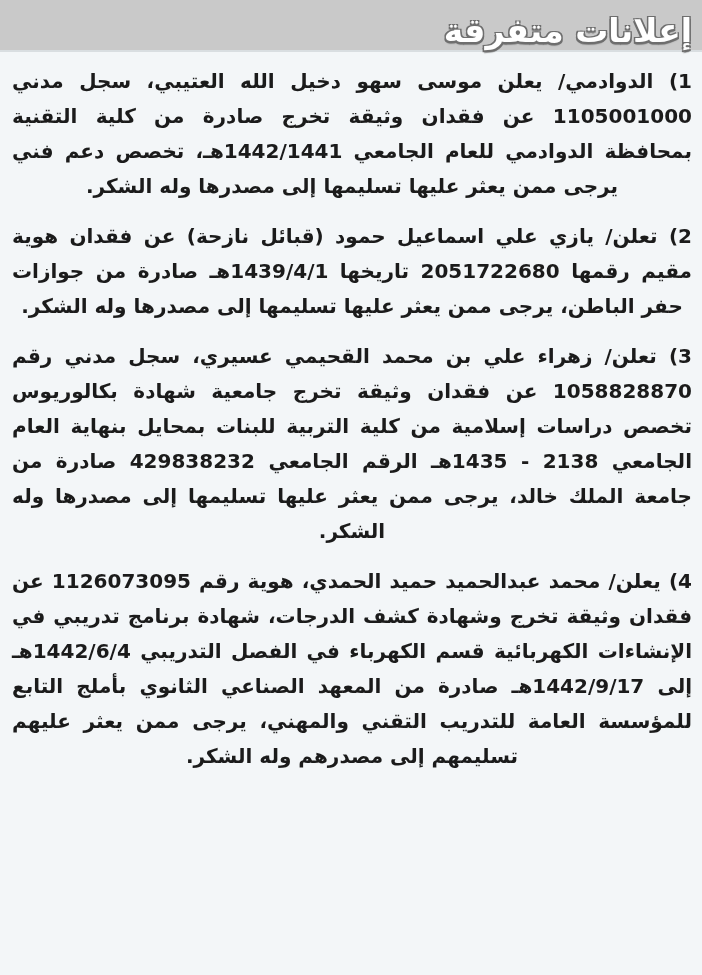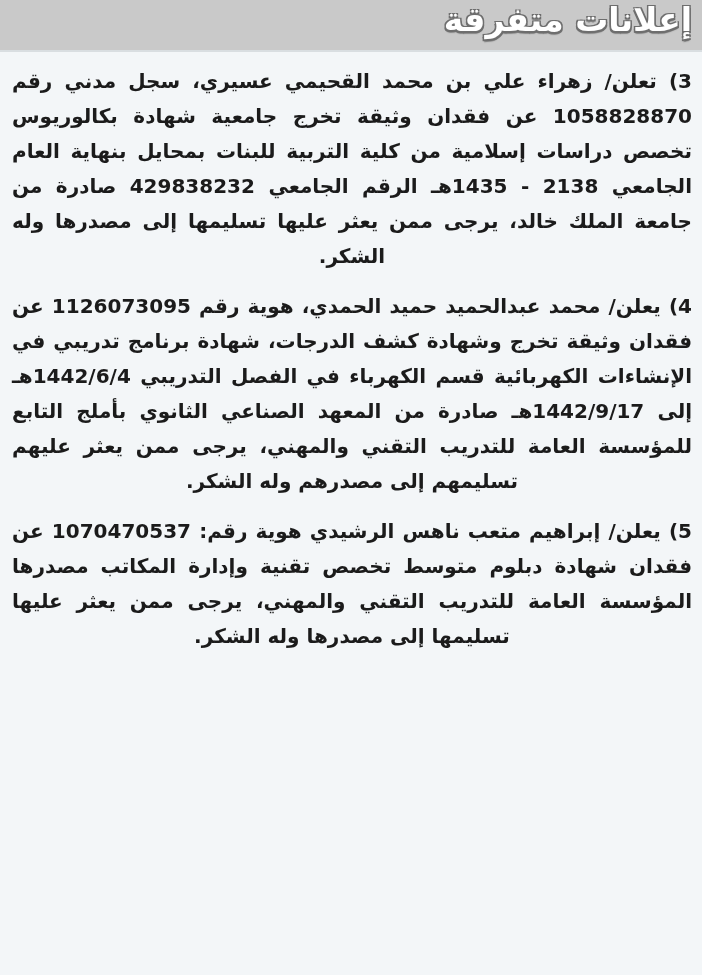--- a/index.html
+++ b/index.html
@@ -22,7 +22,7 @@
     background: #c9c9c9;
     border-bottom: 2px solid #d9dee1;
     display: flex;
-    align-items: flex-start;
+    align-items: flex-end;
     justify-content: flex-start; 
     padding: 0 10px;
     box-sizing: border-box;

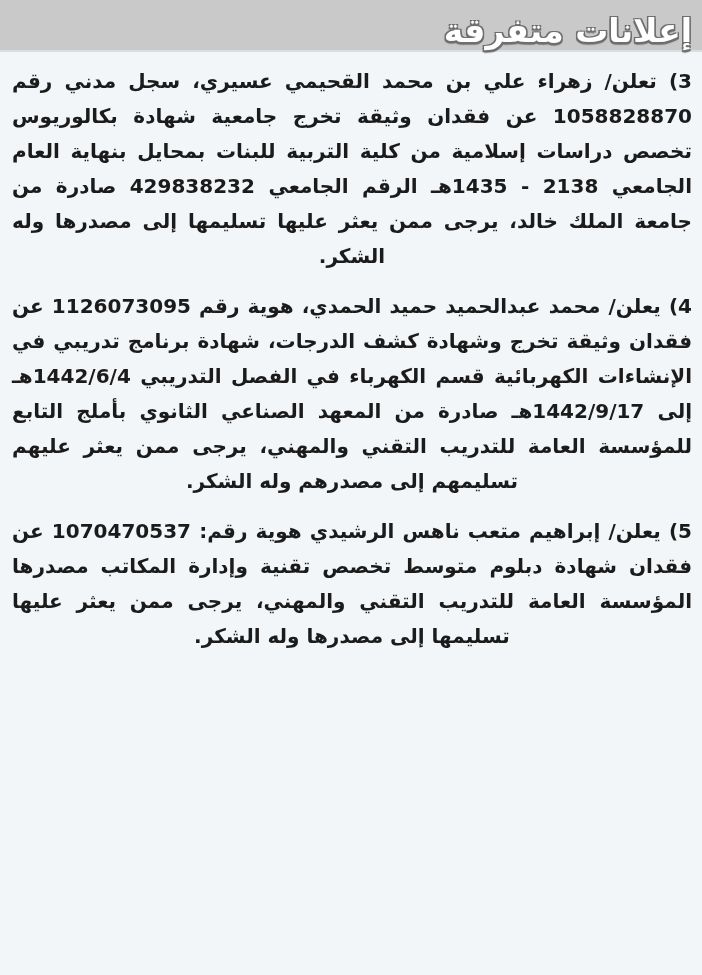--- a/index.html
+++ b/index.html
@@ -65,6 +65,7 @@
   </header>
 
   <main class="announcements">
+    <p class="announcement">1) الدوادمي/ يعلن موسى سهو دخيل الله العتيبي، سجل مدني 1105001000 عن فقدان وثيقة تخرج صادرة من كلية التقنية بمحافظة الدوادمي للعام الجامعي 1442/1441هـ، تخصص دعم فني يرجى ممن يعثر عليها تسليمها إلى مصدرها وله الشكر.</p>
     <p class="announcement">3) تعلن/ زهراء علي بن محمد القحيمي عسيري، سجل مدني رقم 1058828870 عن فقدان وثيقة تخرج جامعية شهادة بكالوريوس تخصص دراسات إسلامية من كلية التربية للبنات بمحايل بنهاية العام الجامعي 2138 - 1435هـ الرقم الجامعي 429838232 صادرة من جامعة الملك خالد، يرجى ممن يعثر عليها تسليمها إلى مصدرها وله الشكر.</p>
     <p class="announcement">4) يعلن/ محمد عبدالحميد حميد الحمدي، هوية رقم 1126073095 عن فقدان وثيقة تخرج وشهادة كشف الدرجات، شهادة برنامج تدريبي في الإنشاءات الكهربائية قسم الكهرباء في الفصل التدريبي 1442/6/4هـ إلى 1442/9/17هـ صادرة من المعهد الصناعي الثانوي بأملج التابع للمؤسسة العامة للتدريب التقني والمهني، يرجى ممن يعثر عليهم تسليمهم إلى مصدرهم وله الشكر.</p>
     <p class="announcement">5) يعلن/ إبراهيم متعب ناهس الرشيدي هوية رقم: 1070470537 عن فقدان شهادة دبلوم متوسط تخصص تقنية وإدارة المكاتب مصدرها المؤسسة العامة للتدريب التقني والمهني، يرجى ممن يعثر عليها تسليمها إلى مصدرها وله الشكر.</p>

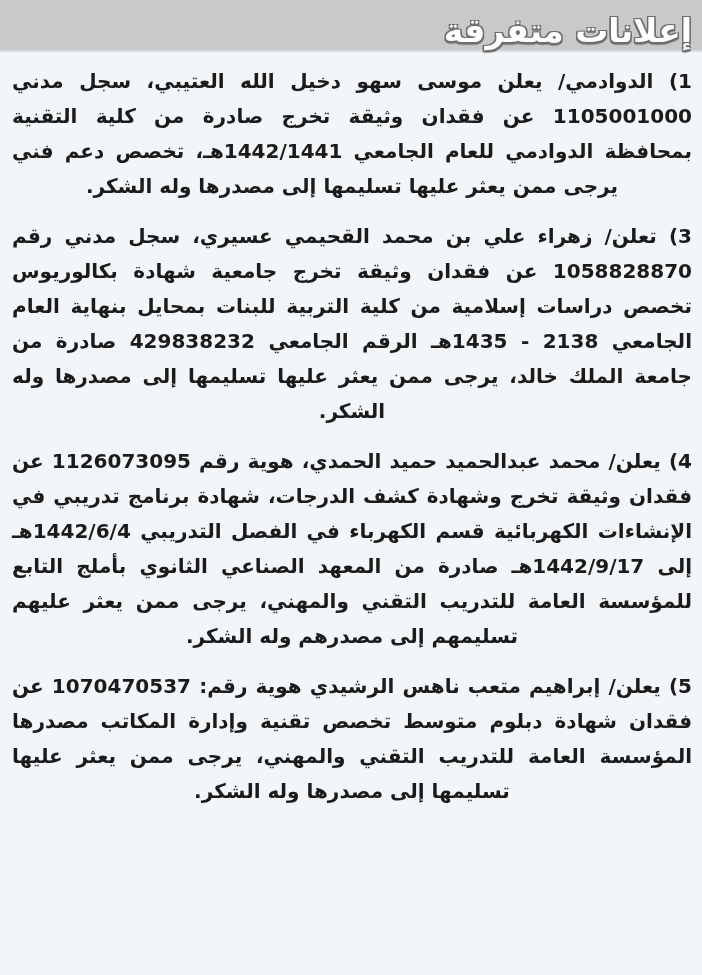--- a/index.html
+++ b/index.html
@@ -66,6 +66,7 @@
 
   <main class="announcements">
     <p class="announcement">1) الدوادمي/ يعلن موسى سهو دخيل الله العتيبي، سجل مدني 1105001000 عن فقدان وثيقة تخرج صادرة من كلية التقنية بمحافظة الدوادمي للعام الجامعي 1442/1441هـ، تخصص دعم فني يرجى ممن يعثر عليها تسليمها إلى مصدرها وله الشكر.</p>
+    <p class="announcement">2) تعلن/ يازي علي اسماعيل حمود (قبائل نازحة) عن فقدان هوية مقيم رقمها 2051722680 تاريخها 1439/4/1هـ صادرة من جوازات حفر الباطن، يرجى ممن يعثر عليها تسليمها إلى مصدرها وله الشكر.</p>
     <p class="announcement">3) تعلن/ زهراء علي بن محمد القحيمي عسيري، سجل مدني رقم 1058828870 عن فقدان وثيقة تخرج جامعية شهادة بكالوريوس تخصص دراسات إسلامية من كلية التربية للبنات بمحايل بنهاية العام الجامعي 2138 - 1435هـ الرقم الجامعي 429838232 صادرة من جامعة الملك خالد، يرجى ممن يعثر عليها تسليمها إلى مصدرها وله الشكر.</p>
     <p class="announcement">4) يعلن/ محمد عبدالحميد حميد الحمدي، هوية رقم 1126073095 عن فقدان وثيقة تخرج وشهادة كشف الدرجات، شهادة برنامج تدريبي في الإنشاءات الكهربائية قسم الكهرباء في الفصل التدريبي 1442/6/4هـ إلى 1442/9/17هـ صادرة من المعهد الصناعي الثانوي بأملج التابع للمؤسسة العامة للتدريب التقني والمهني، يرجى ممن يعثر عليهم تسليمهم إلى مصدرهم وله الشكر.</p>
     <p class="announcement">5) يعلن/ إبراهيم متعب ناهس الرشيدي هوية رقم: 1070470537 عن فقدان شهادة دبلوم متوسط تخصص تقنية وإدارة المكاتب مصدرها المؤسسة العامة للتدريب التقني والمهني، يرجى ممن يعثر عليها تسليمها إلى مصدرها وله الشكر.</p>

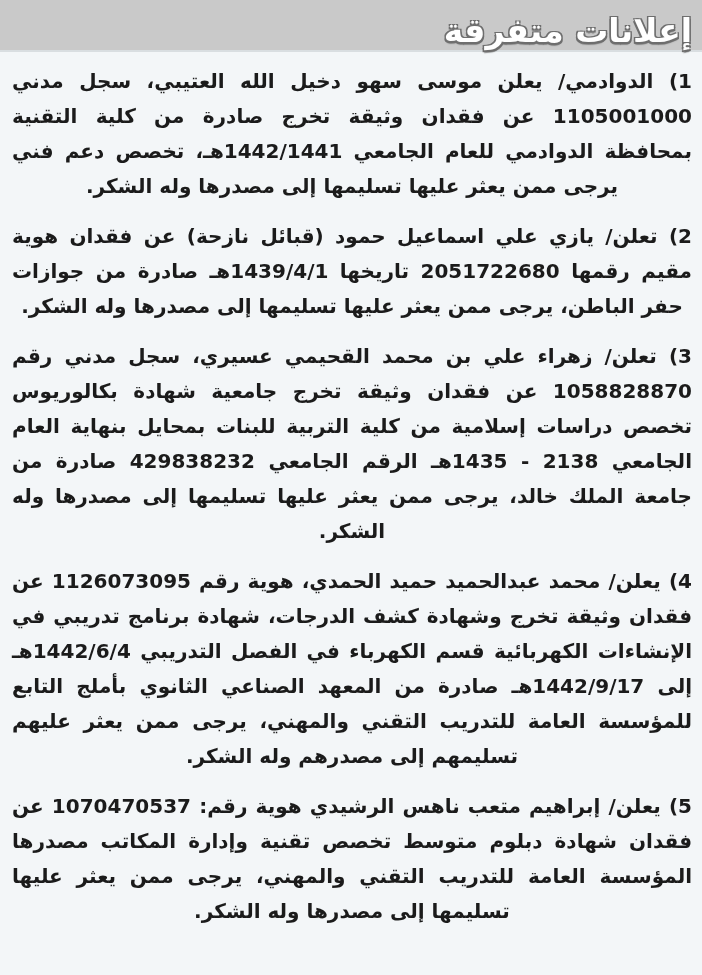--- a/index.html
+++ b/index.html
@@ -69,7 +69,6 @@
     <p class="announcement">2) تعلن/ يازي علي اسماعيل حمود (قبائل نازحة) عن فقدان هوية مقيم رقمها 2051722680 تاريخها 1439/4/1هـ صادرة من جوازات حفر الباطن، يرجى ممن يعثر عليها تسليمها إلى مصدرها وله الشكر.</p>
     <p class="announcement">3) تعلن/ زهراء علي بن محمد القحيمي عسيري، سجل مدني رقم 1058828870 عن فقدان وثيقة تخرج جامعية شهادة بكالوريوس تخصص دراسات إسلامية من كلية التربية للبنات بمحايل بنهاية العام الجامعي 2138 - 1435هـ الرقم الجامعي 429838232 صادرة من جامعة الملك خالد، يرجى ممن يعثر عليها تسليمها إلى مصدرها وله الشكر.</p>
     <p class="announcement">4) يعلن/ محمد عبدالحميد حميد الحمدي، هوية رقم 1126073095 عن فقدان وثيقة تخرج وشهادة كشف الدرجات، شهادة برنامج تدريبي في الإنشاءات الكهربائية قسم الكهرباء في الفصل التدريبي 1442/6/4هـ إلى 1442/9/17هـ صادرة من المعهد الصناعي الثانوي بأملج التابع للمؤسسة العامة للتدريب التقني والمهني، يرجى ممن يعثر عليهم تسليمهم إلى مصدرهم وله الشكر.</p>
-    <p class="announcement">5) يعلن/ إبراهيم متعب ناهس الرشيدي هوية رقم: 1070470537 عن فقدان شهادة دبلوم متوسط تخصص تقنية وإدارة المكاتب مصدرها المؤسسة العامة للتدريب التقني والمهني، يرجى ممن يعثر عليها تسليمها إلى مصدرها وله الشكر.</p>
   </main>
 
 </div>

